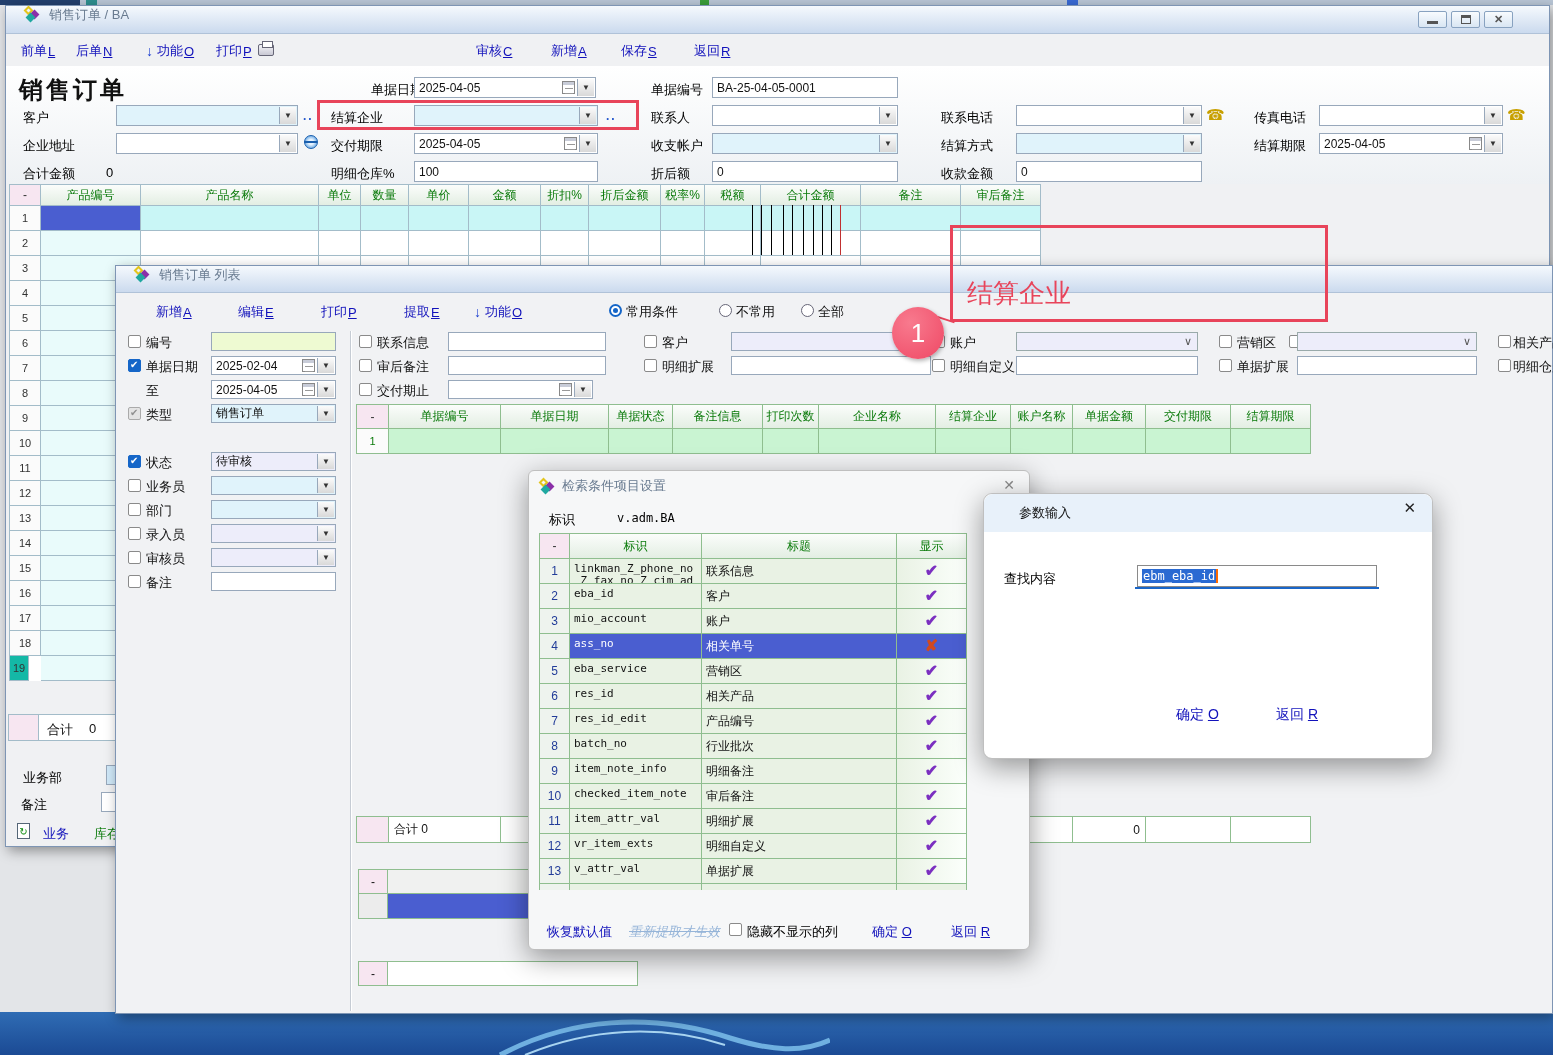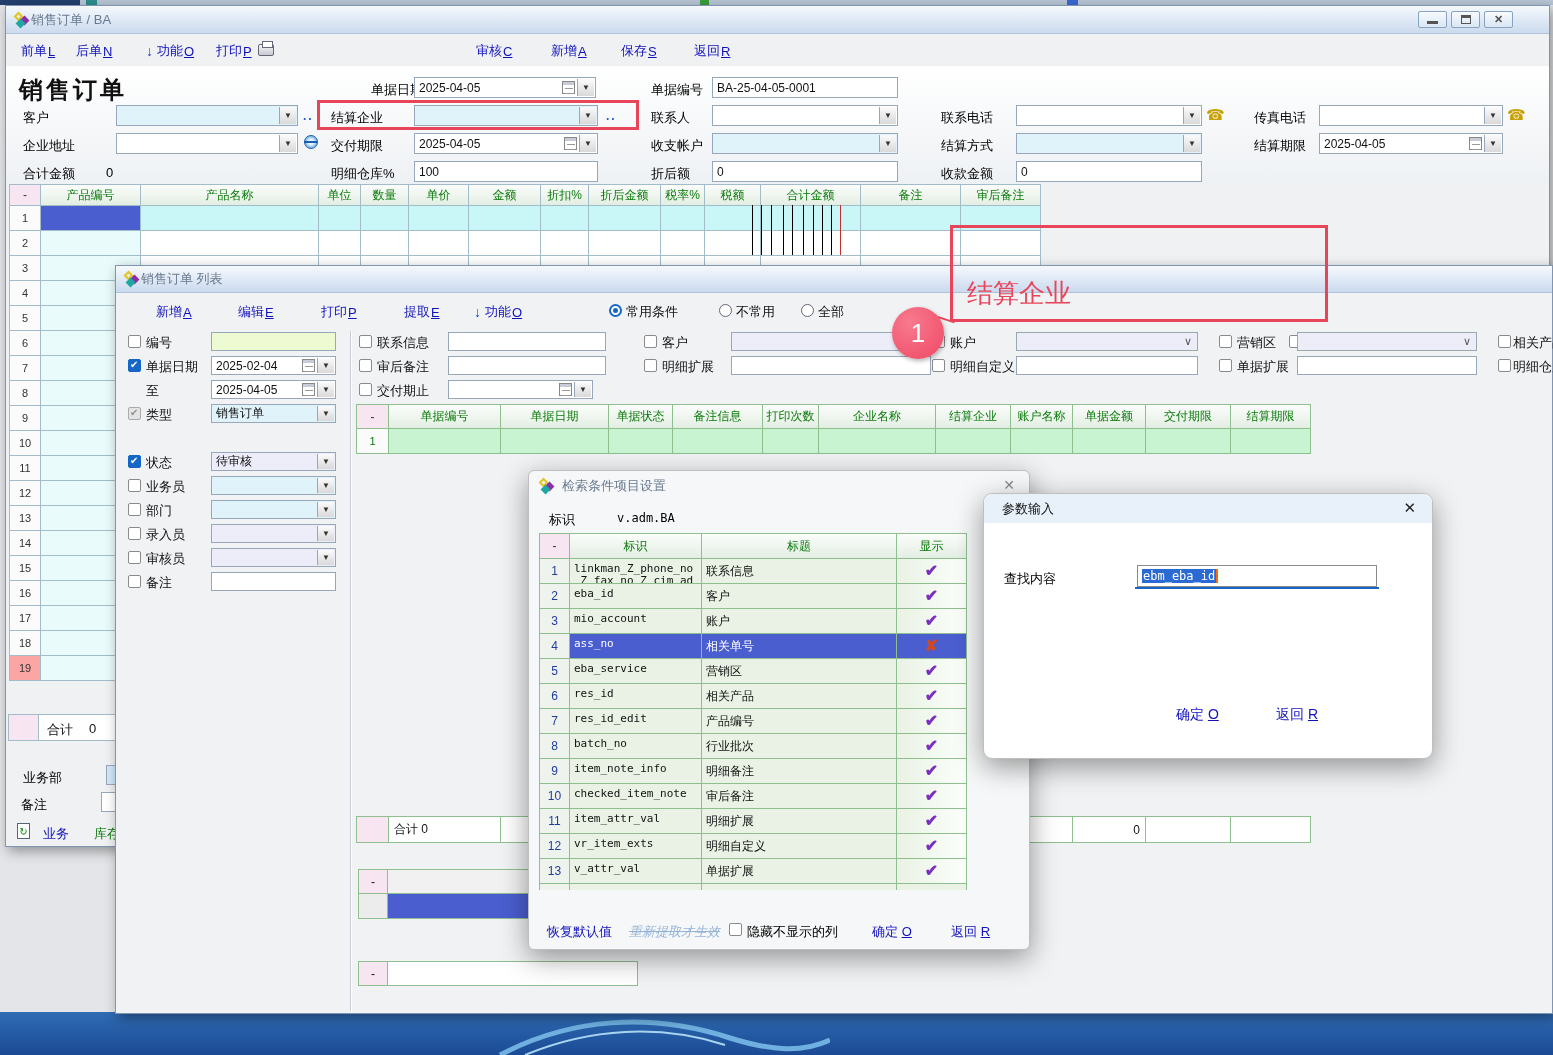--- a/index.html
+++ b/index.html
@@ -7,7 +7,7 @@
 #screen{position:relative;width:1553px;height:1055px;overflow:hidden;background:#e3e5e8}
 .abs{position:absolute}
 .win{position:absolute;border:1px solid #7e95b4;background:#f0f1f3;box-shadow:3px 4px 12px rgba(0,0,0,.38)}
-.titlebar{position:absolute;left:0;top:0;right:0;height:27px;background:linear-gradient(#f5f9fd,#cbdaee);border-bottom:1px solid #b0c2d8;display:flex;align-items:center;padding-left:8px;color:#697b90;font-size:13px;gap:1px}
+.titlebar{position:absolute;left:0;top:0;right:0;height:27px;background:linear-gradient(#f5f9fd,#cbdaee);border-bottom:1px solid #b0c2d8;display:flex;align-items:flex-start;padding-left:18px;color:#697b90;font-size:13px;gap:9px}
 .app-icon{width:16px;height:16px;position:relative;flex:0 0 16px}
 .app-icon i{position:absolute;width:7px;height:7px;transform:rotate(45deg)}
 .app-icon .d1{border:2px solid #e3c51d;left:1px;top:1px;background:transparent}

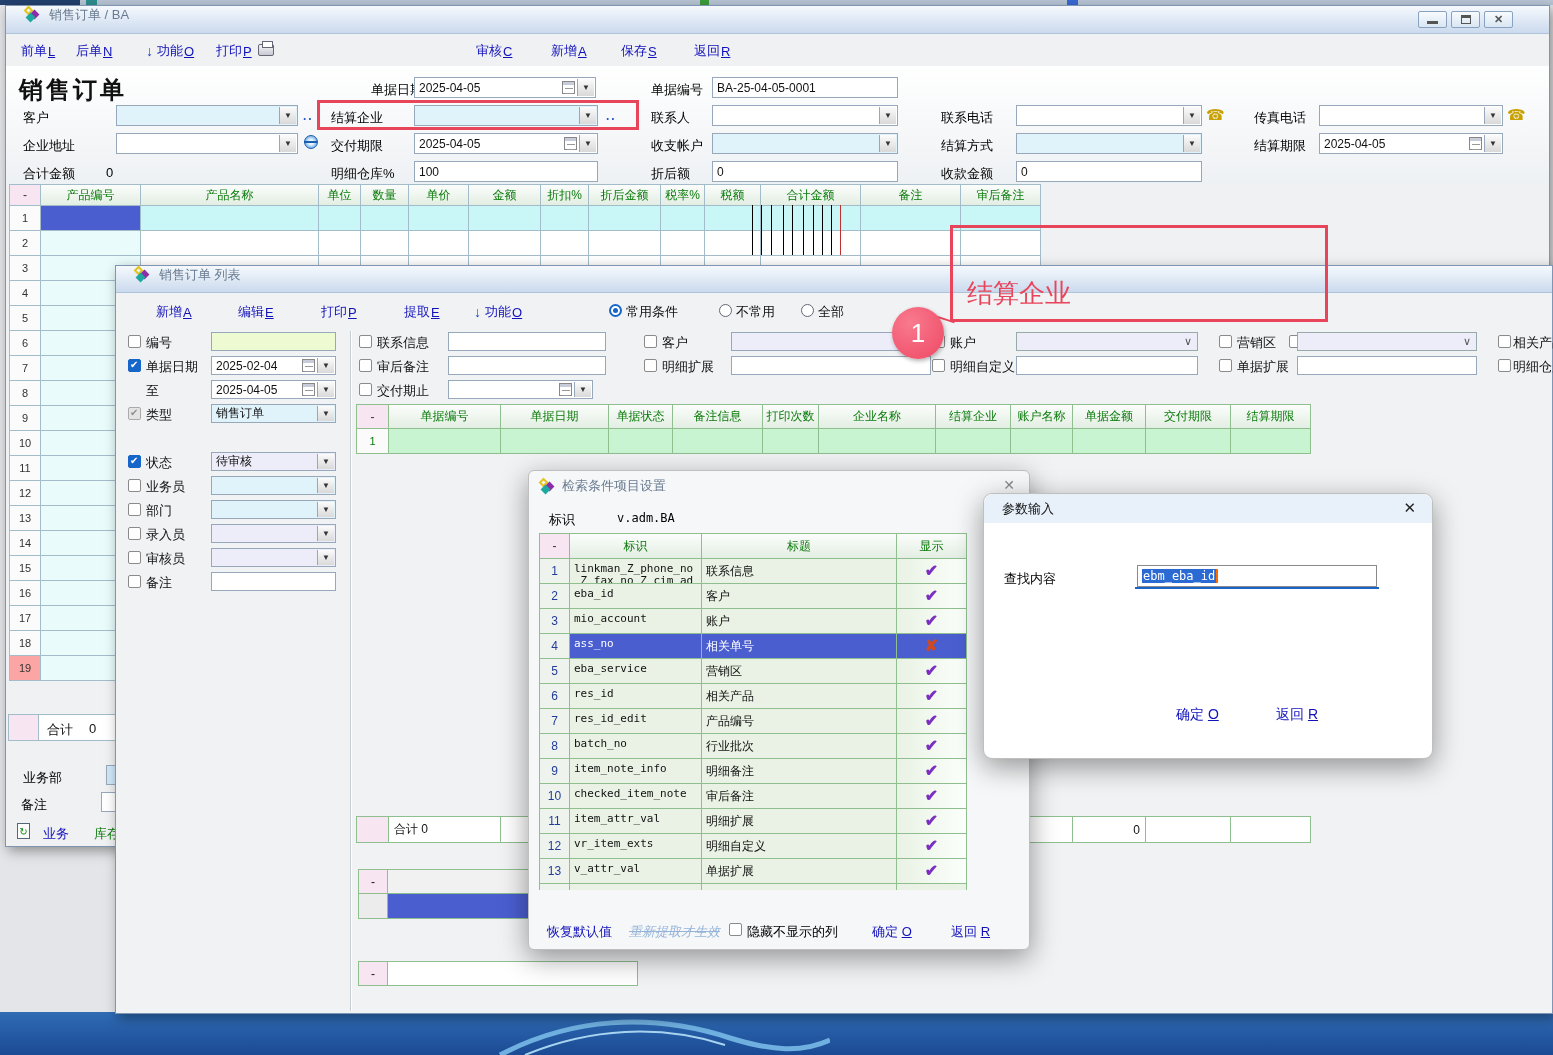--- a/index.html
+++ b/index.html
@@ -813,7 +813,7 @@
   </div>
 
   <div class="dialog" id="param-dialog" style="left:983px;top:493px;width:450px;height:266px;z-index:7;background:#fff;border-radius:9px">
-    <div class="abs" style="left:0;top:0;width:100%;height:29px;background:#e8f1fa;border-radius:9px 9px 0 0;display:flex;align-items:center;padding-left:18px;font-size:13px;color:#111">
+    <div class="abs" style="left:0;top:0;width:100%;height:38px;background:#e8f1fa;border-radius:9px 9px 0 0;display:flex;align-items:center;padding-left:35px;font-size:13px;color:#111">
       <span>参数输入</span>
       <span style="position:absolute;right:16px;top:5px;color:#222;font-size:15px">✕</span>
     </div>

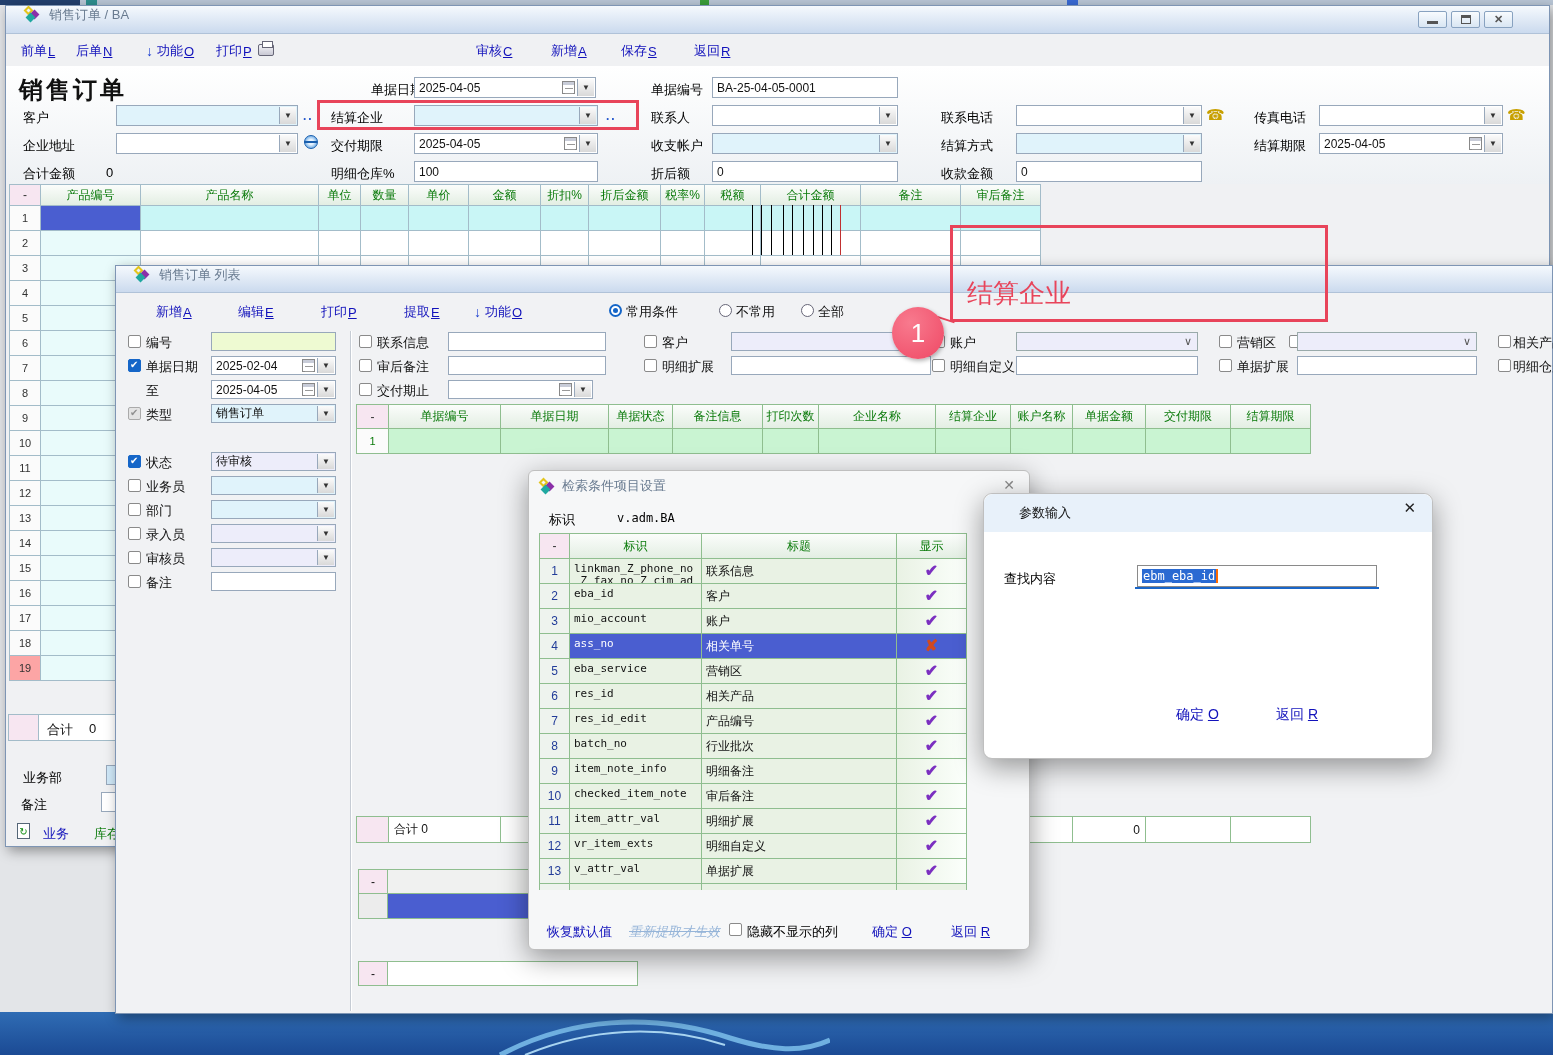--- a/index.html
+++ b/index.html
@@ -479,7 +479,7 @@
         <span class="grid-cell" style="position: absolute; left: 752px; top: 447px; width: 100px; height: 25px; background: rgb(255, 255, 255);"></span>
         <span class="grid-cell" style="position: absolute; left: 852px; top: 447px; width: 100px; height: 25px; background: rgb(255, 255, 255);"></span>
         <span class="grid-cell" style="position: absolute; left: 952px; top: 447px; width: 80px; height: 25px; background: rgb(255, 255, 255);"></span>
-        <span class="grid-cell" style="position: absolute; left: 0px; top: 472px; width: 32px; height: 25px; background: #fca5a5; border-left: 1px solid rgb(163, 188, 201); color: rgb(51, 51, 51); font-size: 11px;">19</span>
+        <span class="grid-cell" style="position: absolute; left: 0px; top: 472px; width: 20px; height: 25px; background: #14b8a6; border-left: 1px solid rgb(163, 188, 201); color: rgb(51, 51, 51); font-size: 11px;">19</span>
         <span class="grid-cell" style="position: absolute; left: 32px; top: 472px; width: 100px; height: 25px; background: rgb(233, 251, 251);"></span>
         <span class="grid-cell" style="position: absolute; left: 132px; top: 472px; width: 178px; height: 25px; background: rgb(255, 255, 255);"></span>
         <span class="grid-cell" style="position: absolute; left: 310px; top: 472px; width: 42px; height: 25px; background: rgb(255, 255, 255);"></span>

